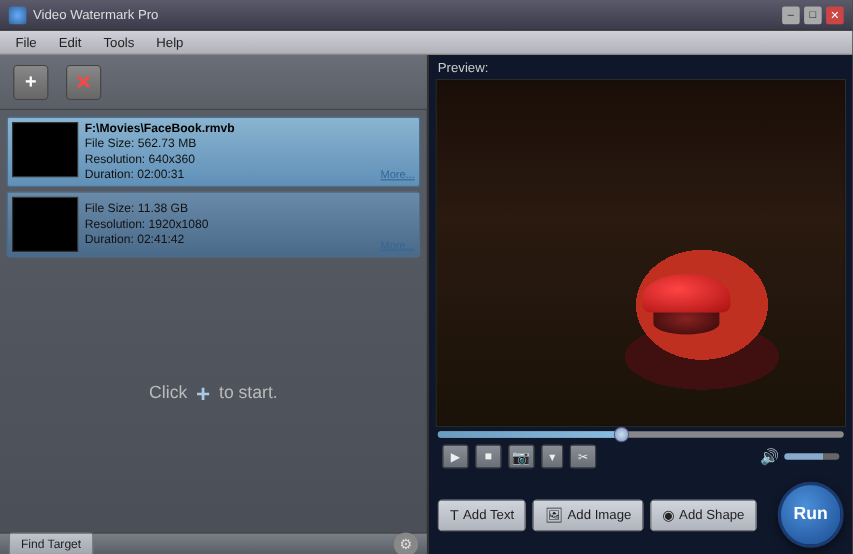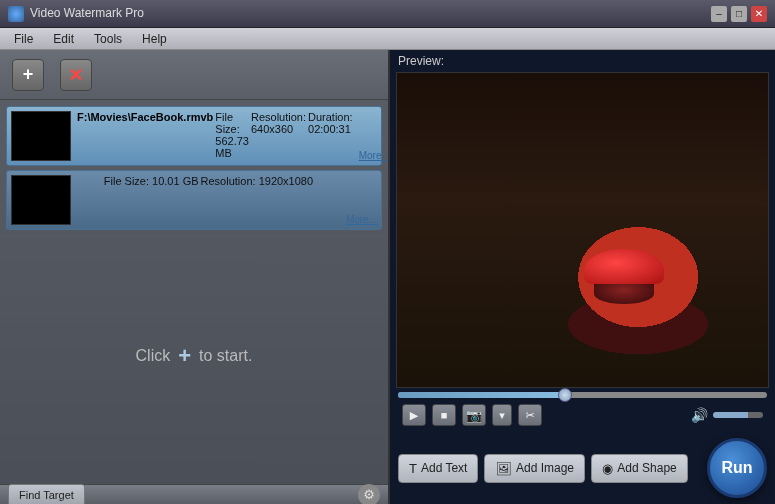--- a/index.html
+++ b/index.html
@@ -136,7 +136,7 @@
       color: #111;
       font-size: 11px;
       display: flex;
-      flex-direction: row;
+      flex-direction: column;
       justify-content: center;
       gap: 2px;
     }

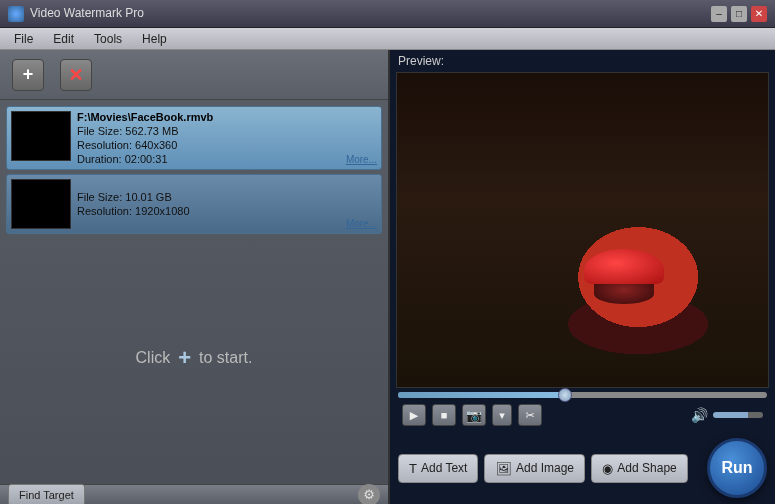--- a/index.html
+++ b/index.html
@@ -392,7 +392,7 @@
       <div class="file-item" style="background: linear-gradient(to bottom, #6a8aaa, #4a6a8a);">
         <div class="file-thumb"></div>
         <div class="file-info">
-          <span>File Size: 10.01 GB</span>
+          <span>File Size: 11.38 GB</span>
           <span>Resolution: 1920x1080</span>
         </div>
         <span class="file-more">More...</span>

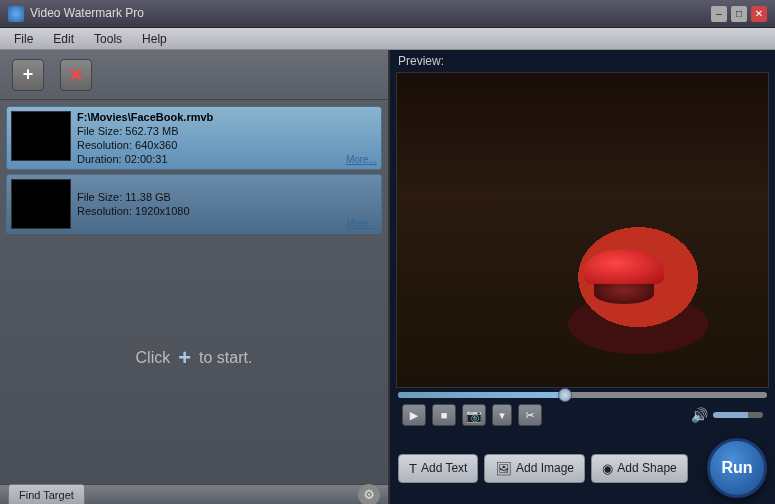--- a/index.html
+++ b/index.html
@@ -394,6 +394,7 @@
         <div class="file-info">
           <span>File Size: 11.38 GB</span>
           <span>Resolution: 1920x1080</span>
+          <span>Duration: 02:41:42</span>
         </div>
         <span class="file-more">More...</span>
       </div>

